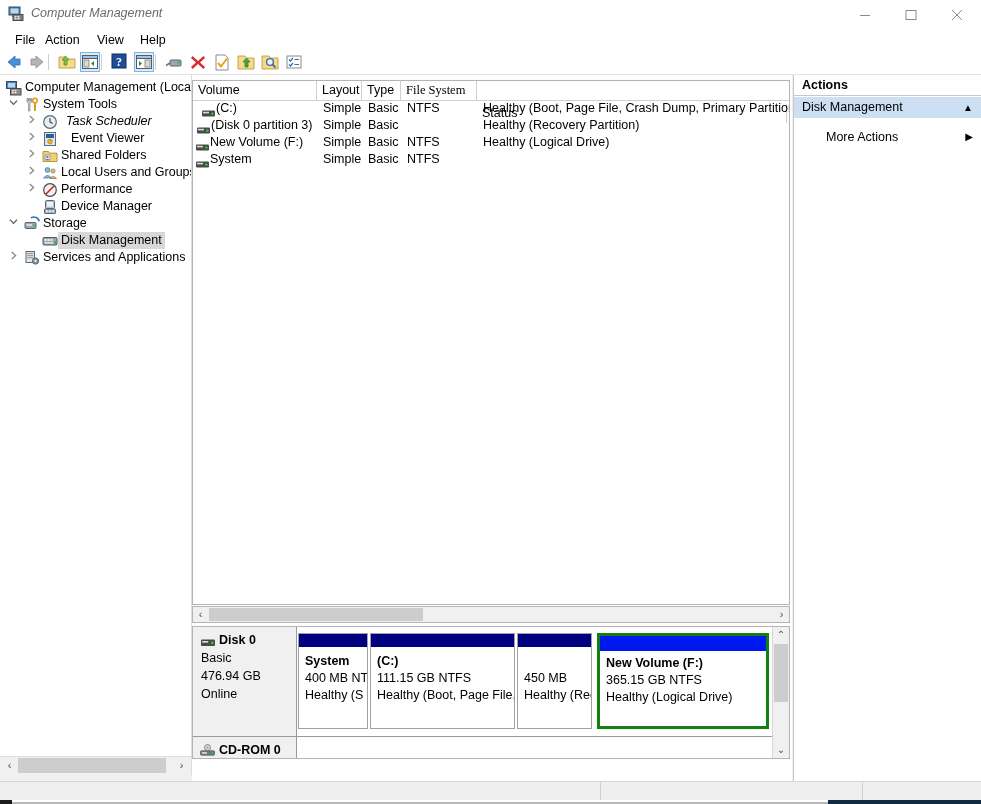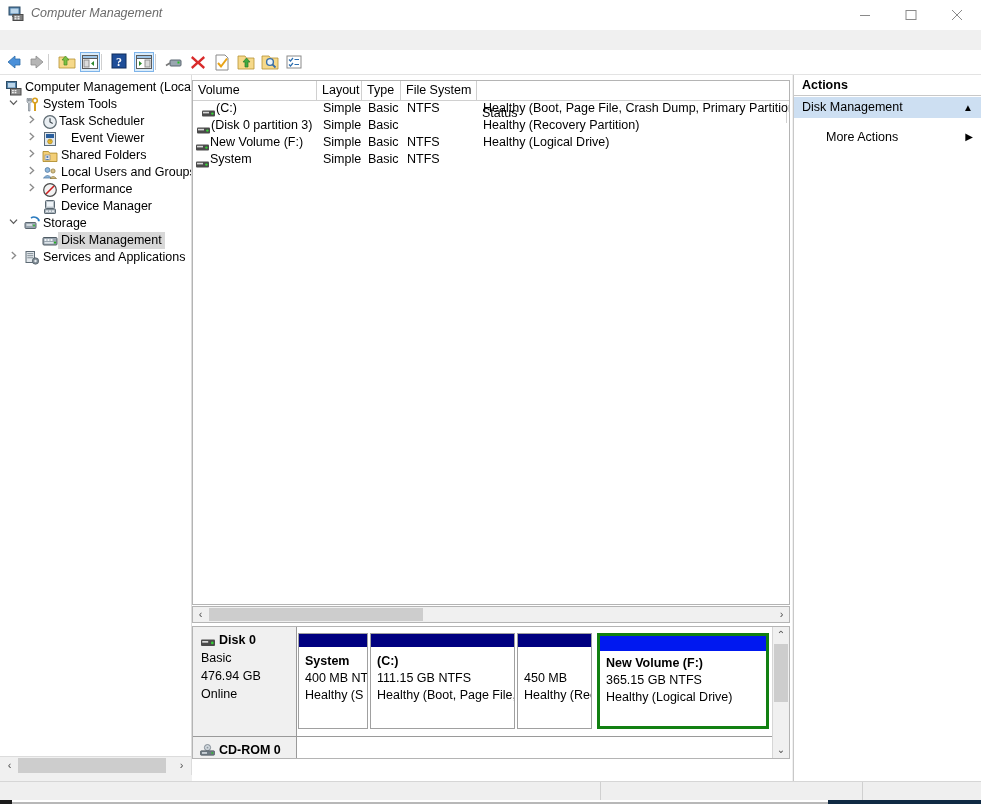--- a/index.html
+++ b/index.html
@@ -285,6 +285,12 @@
     </div>
   </div>
 
+  <div class="menubar">
+    <div class="menuitem" style="left:8px">File</div>
+    <div class="menuitem" style="left:38px">Action</div>
+    <div class="menuitem" style="left:90px">View</div>
+    <div class="menuitem" style="left:133px">Help</div>
+  </div>
 
   <div class="toolbar">
     <div class="tsep" style="left:48px"></div>

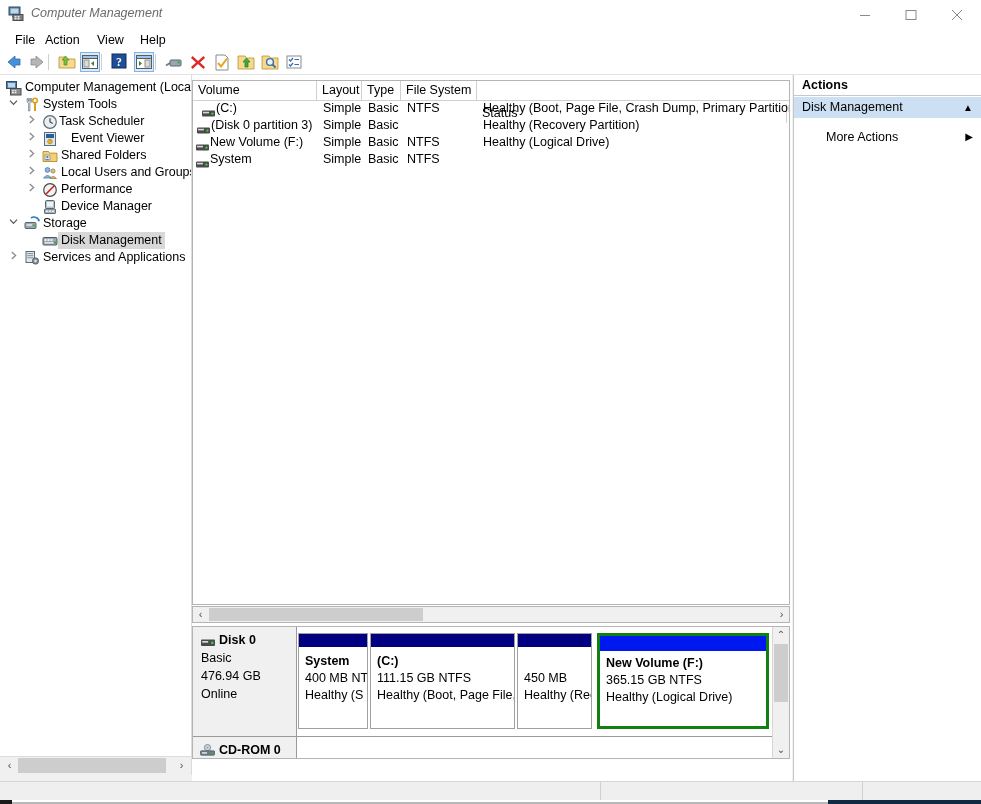--- a/index.html
+++ b/index.html
@@ -524,7 +524,7 @@
           <div class="vhcell" style="left: 0px; width: 124px;"><span>Volume</span></div>
           <div class="vhcell" style="left: 124px; width: 45px;"><span>Layout</span></div>
           <div class="vhcell" style="left: 169px; width: 39px;"><span>Type</span></div>
-          <div class="vhcell" style="left: 208px; width: 76px;"><span>File System</span></div>
+          <div class="vhcell" style="left: 208px; width: 76px; font-family: Liberation Serif, serif;"><span>File System</span></div>
           <div class="vhcell" style="left: 284px; width: 310px; margin-top: 23px;"><span>Status</span></div>
         </div>
       <div class="vol-rows" id="vol-rows">

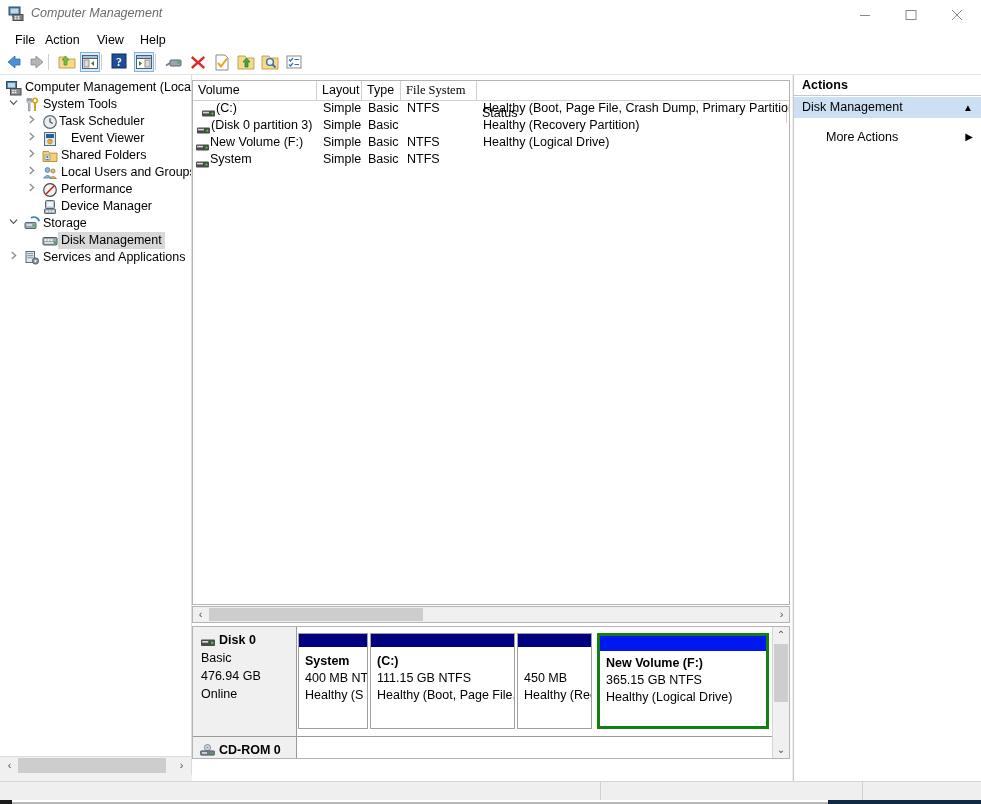--- a/index.html
+++ b/index.html
@@ -411,7 +411,7 @@
               <circle cx="8" cy="8" r="6.3" fill="#e9eef2" stroke="#5e6a72" stroke-width="1.2"></circle>
               <path d="M8 4.3 L8 8 L10.7 9.5" stroke="#3c464d" stroke-width="1.2" fill="none"></path>
             </svg></span>
-          <span class="tlabel" style="left: 59px;">Task Scheduler</span>
+          <span class="tlabel" style="left: 66px; font-style: italic;">Task Scheduler</span>
         </div>
         <div class="trow">
           <span class="chev" style="left: 24px;"><svg width="9" height="9" viewBox="0 0 9 9">

